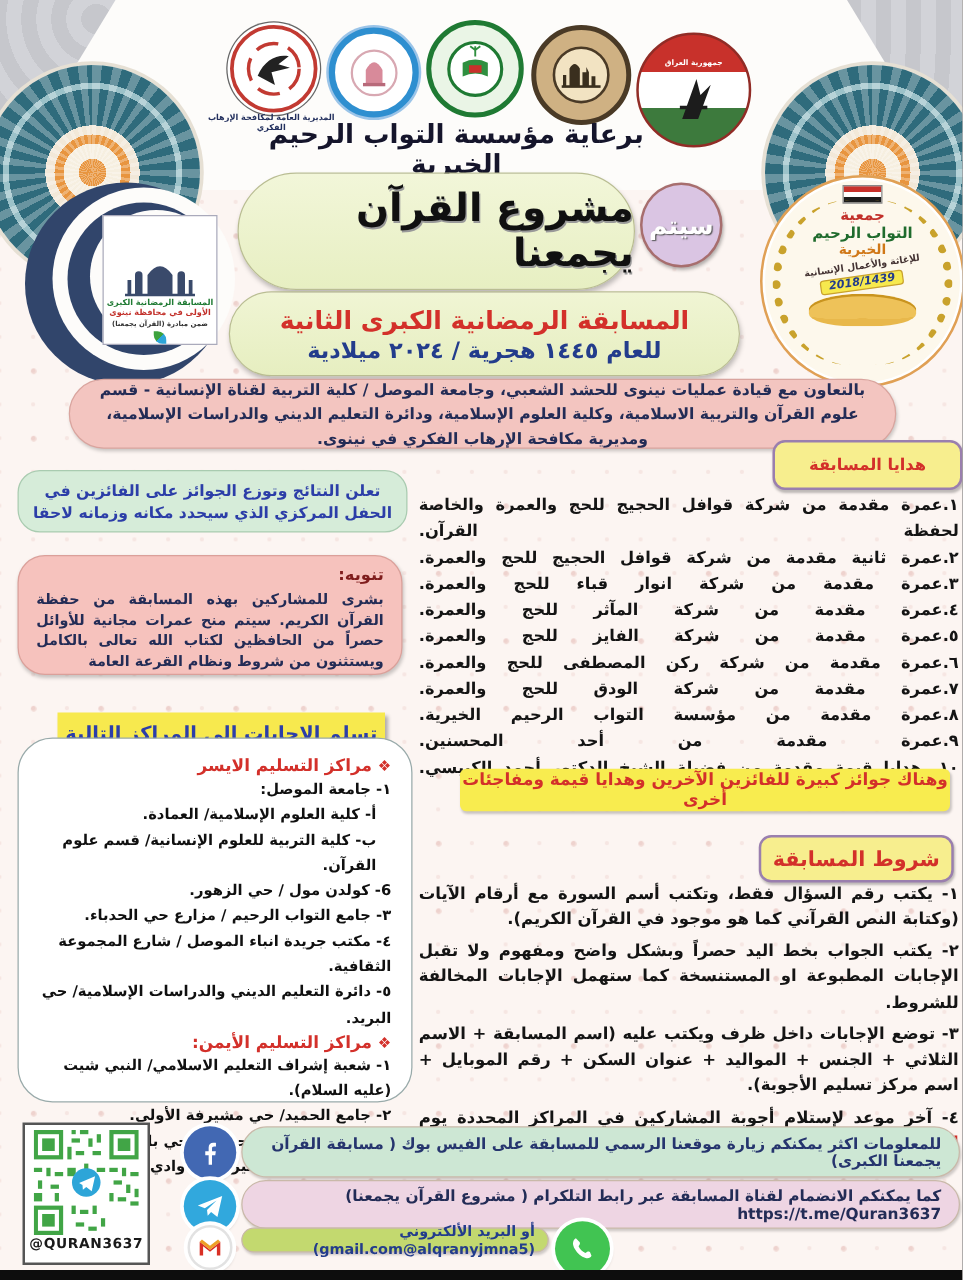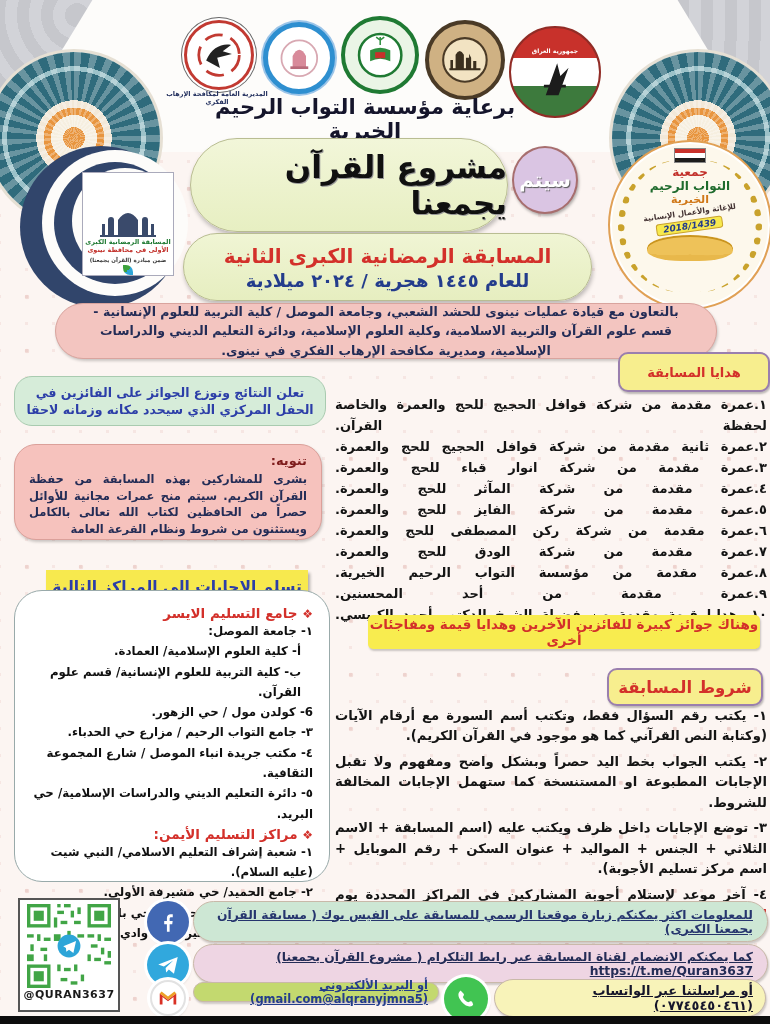--- a/index.html
+++ b/index.html
@@ -227,7 +227,7 @@
     <div class="br-hands"></div>
   </div>
 
-  <div class="abs coop">بالتعاون مع قيادة عمليات نينوى للحشد الشعبي، وجامعة الموصل / كلية التربية للعلوم الإنسانية - قسم علوم القرآن والتربية الاسلامية، وكلية العلوم الإسلامية، ودائرة التعليم الديني والدراسات الإسلامية، ومديرية مكافحة الإرهاب الفكري في نينوى.</div>
+  <div class="abs coop">بالتعاون مع قيادة عمليات نينوى للحشد الشعبي، وجامعة الموصل / كلية التربية لقناة الإنسانية - قسم علوم القرآن والتربية الاسلامية، وكلية العلوم الإسلامية، ودائرة التعليم الديني والدراسات الإسلامية، ومديرية مكافحة الإرهاب الفكري في نينوى.</div>
 
   <div class="abs pill gifts-title">هدايا المسابقة</div>
   <div class="abs gifts">

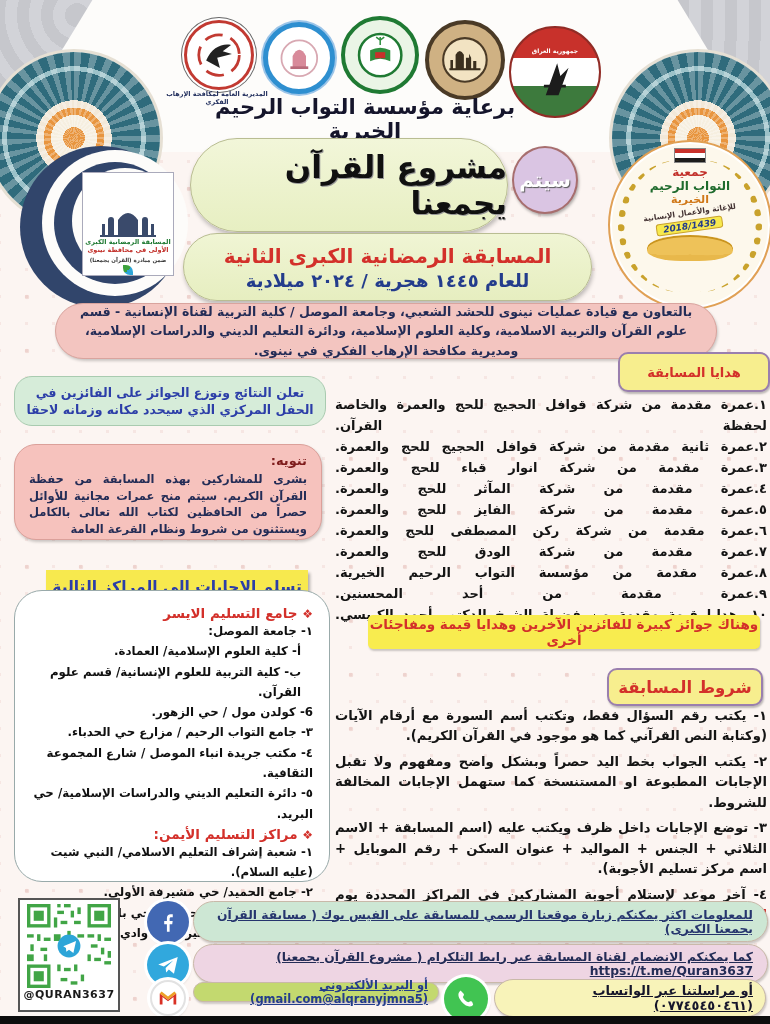--- a/index.html
+++ b/index.html
@@ -251,7 +251,7 @@
   </div>
   <div class="abs centers-banner">تسلم الإجابات إلى المراكز التالية</div>
   <div class="abs centers-box">
-    <div class="c-head"><span class="dia">❖</span> <span>جامع التسليم الايسر</span></div>
+    <div class="c-head"><span class="dia">❖</span> <span>مراكز التسليم الايسر</span></div>
     <div class="c-item">١- جامعة الموصل:</div>
     <div class="c-item c-indent">أ- كلية العلوم الإسلامية/ العمادة.</div>
     <div class="c-item c-indent">ب- كلية التربية للعلوم الإنسانية/ قسم علوم القرآن.</div>

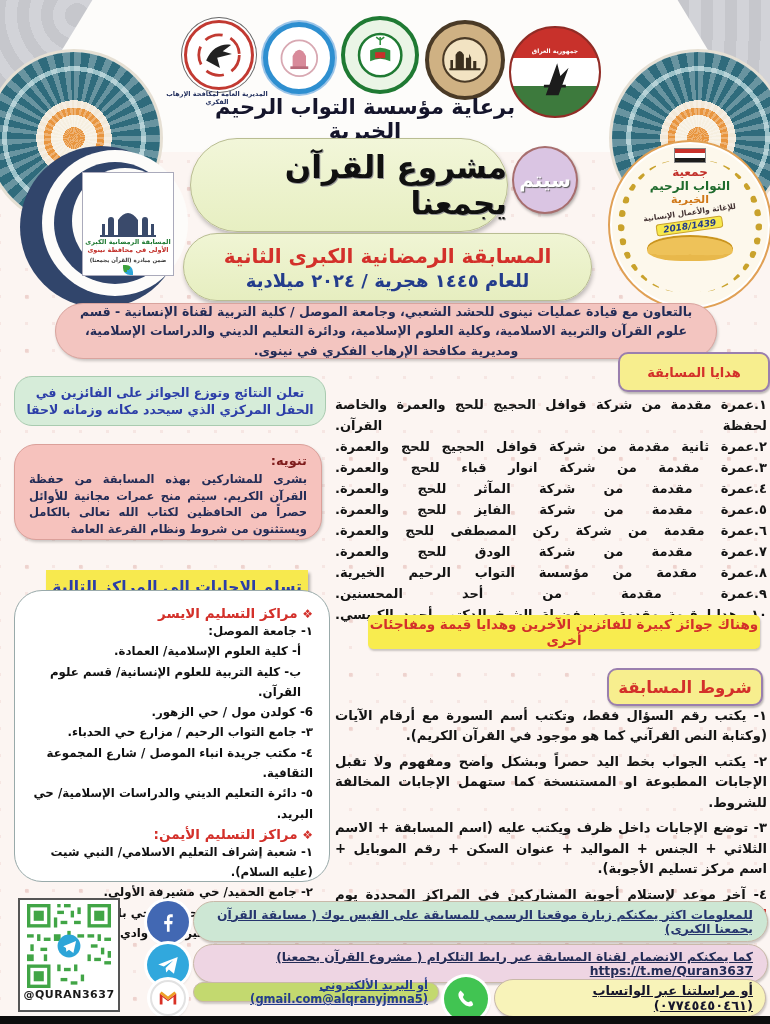--- a/index.html
+++ b/index.html
@@ -129,7 +129,7 @@
   .gm{left:150px;top:980px;width:36px;height:36px;background:#fff;border:2px solid #e2e2e2;box-sizing:border-box;}
   .wa{left:444px;top:977px;width:44px;height:44px;background:#41c452;}
   .fpill{border:1px solid #c9b9a9;display:flex;align-items:center;box-shadow:1px 2px 2px rgba(0,0,0,.18);
-    font-weight:bold;box-sizing:border-box;text-decoration:underline;}
+    font-weight:bold;box-sizing:border-box;}
   .fp1{left:193px;top:901px;width:575px;height:41px;background:#cde7d4;border-radius:21px;
     justify-content:center;font-size:12.3px;color:#26356e;padding:0 14px;}
   .fp2{left:193px;top:944px;width:575px;height:39px;background:#eed5e3;border-radius:20px;

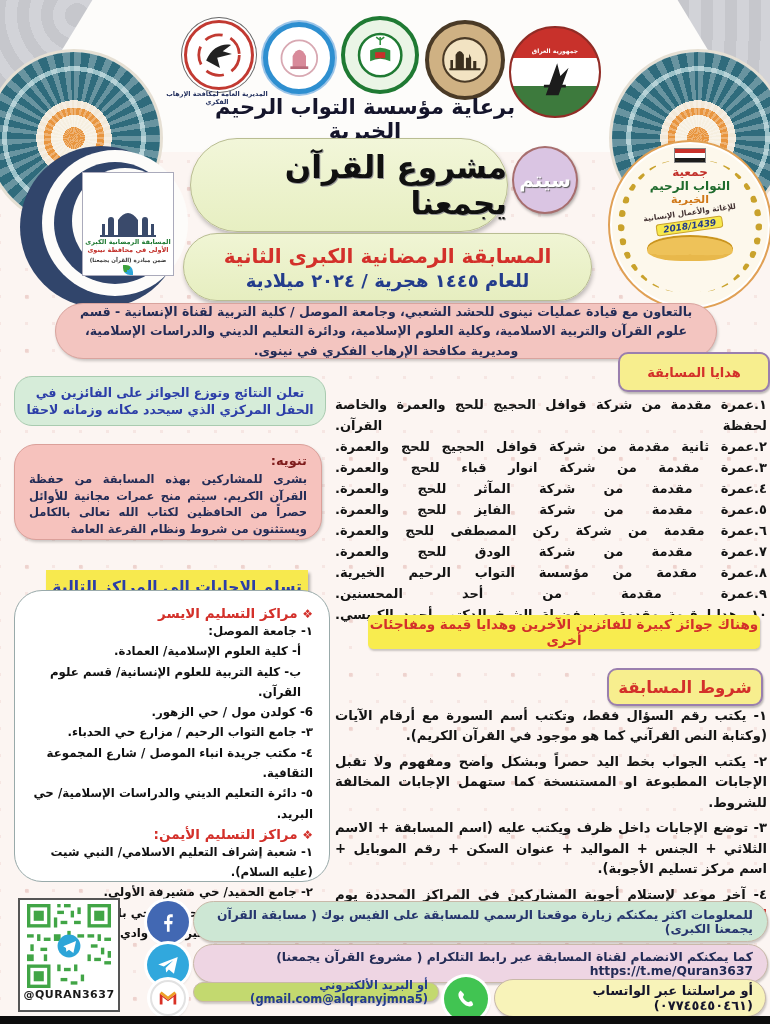--- a/index.html
+++ b/index.html
@@ -353,7 +353,6 @@
         <path d="M9 7c-2 2-2.4 5 0 9.2 2.4 4.2 5.8 7 9.8 8.2 2.6.8 4.8-.4 5.4-2l-1-2.6c-.4-.9-1.8-1.5-2.8-1l-1.8 1c-2.6-1-5.2-3.4-6.2-6l1-1.7c.6-1 .2-2.3-.6-2.8L10.6 7C10 6.5 9.4 6.6 9 7Z" fill="#fff"></path>
       </svg>
   </div>
-  <div class="abs fpill fp4">أو مراسلتنا عبر الواتساب (٠٧٧٤٥٤٥٠٤٦١)</div>
 
   <div class="abs bottom-bar"></div>
 </div>

